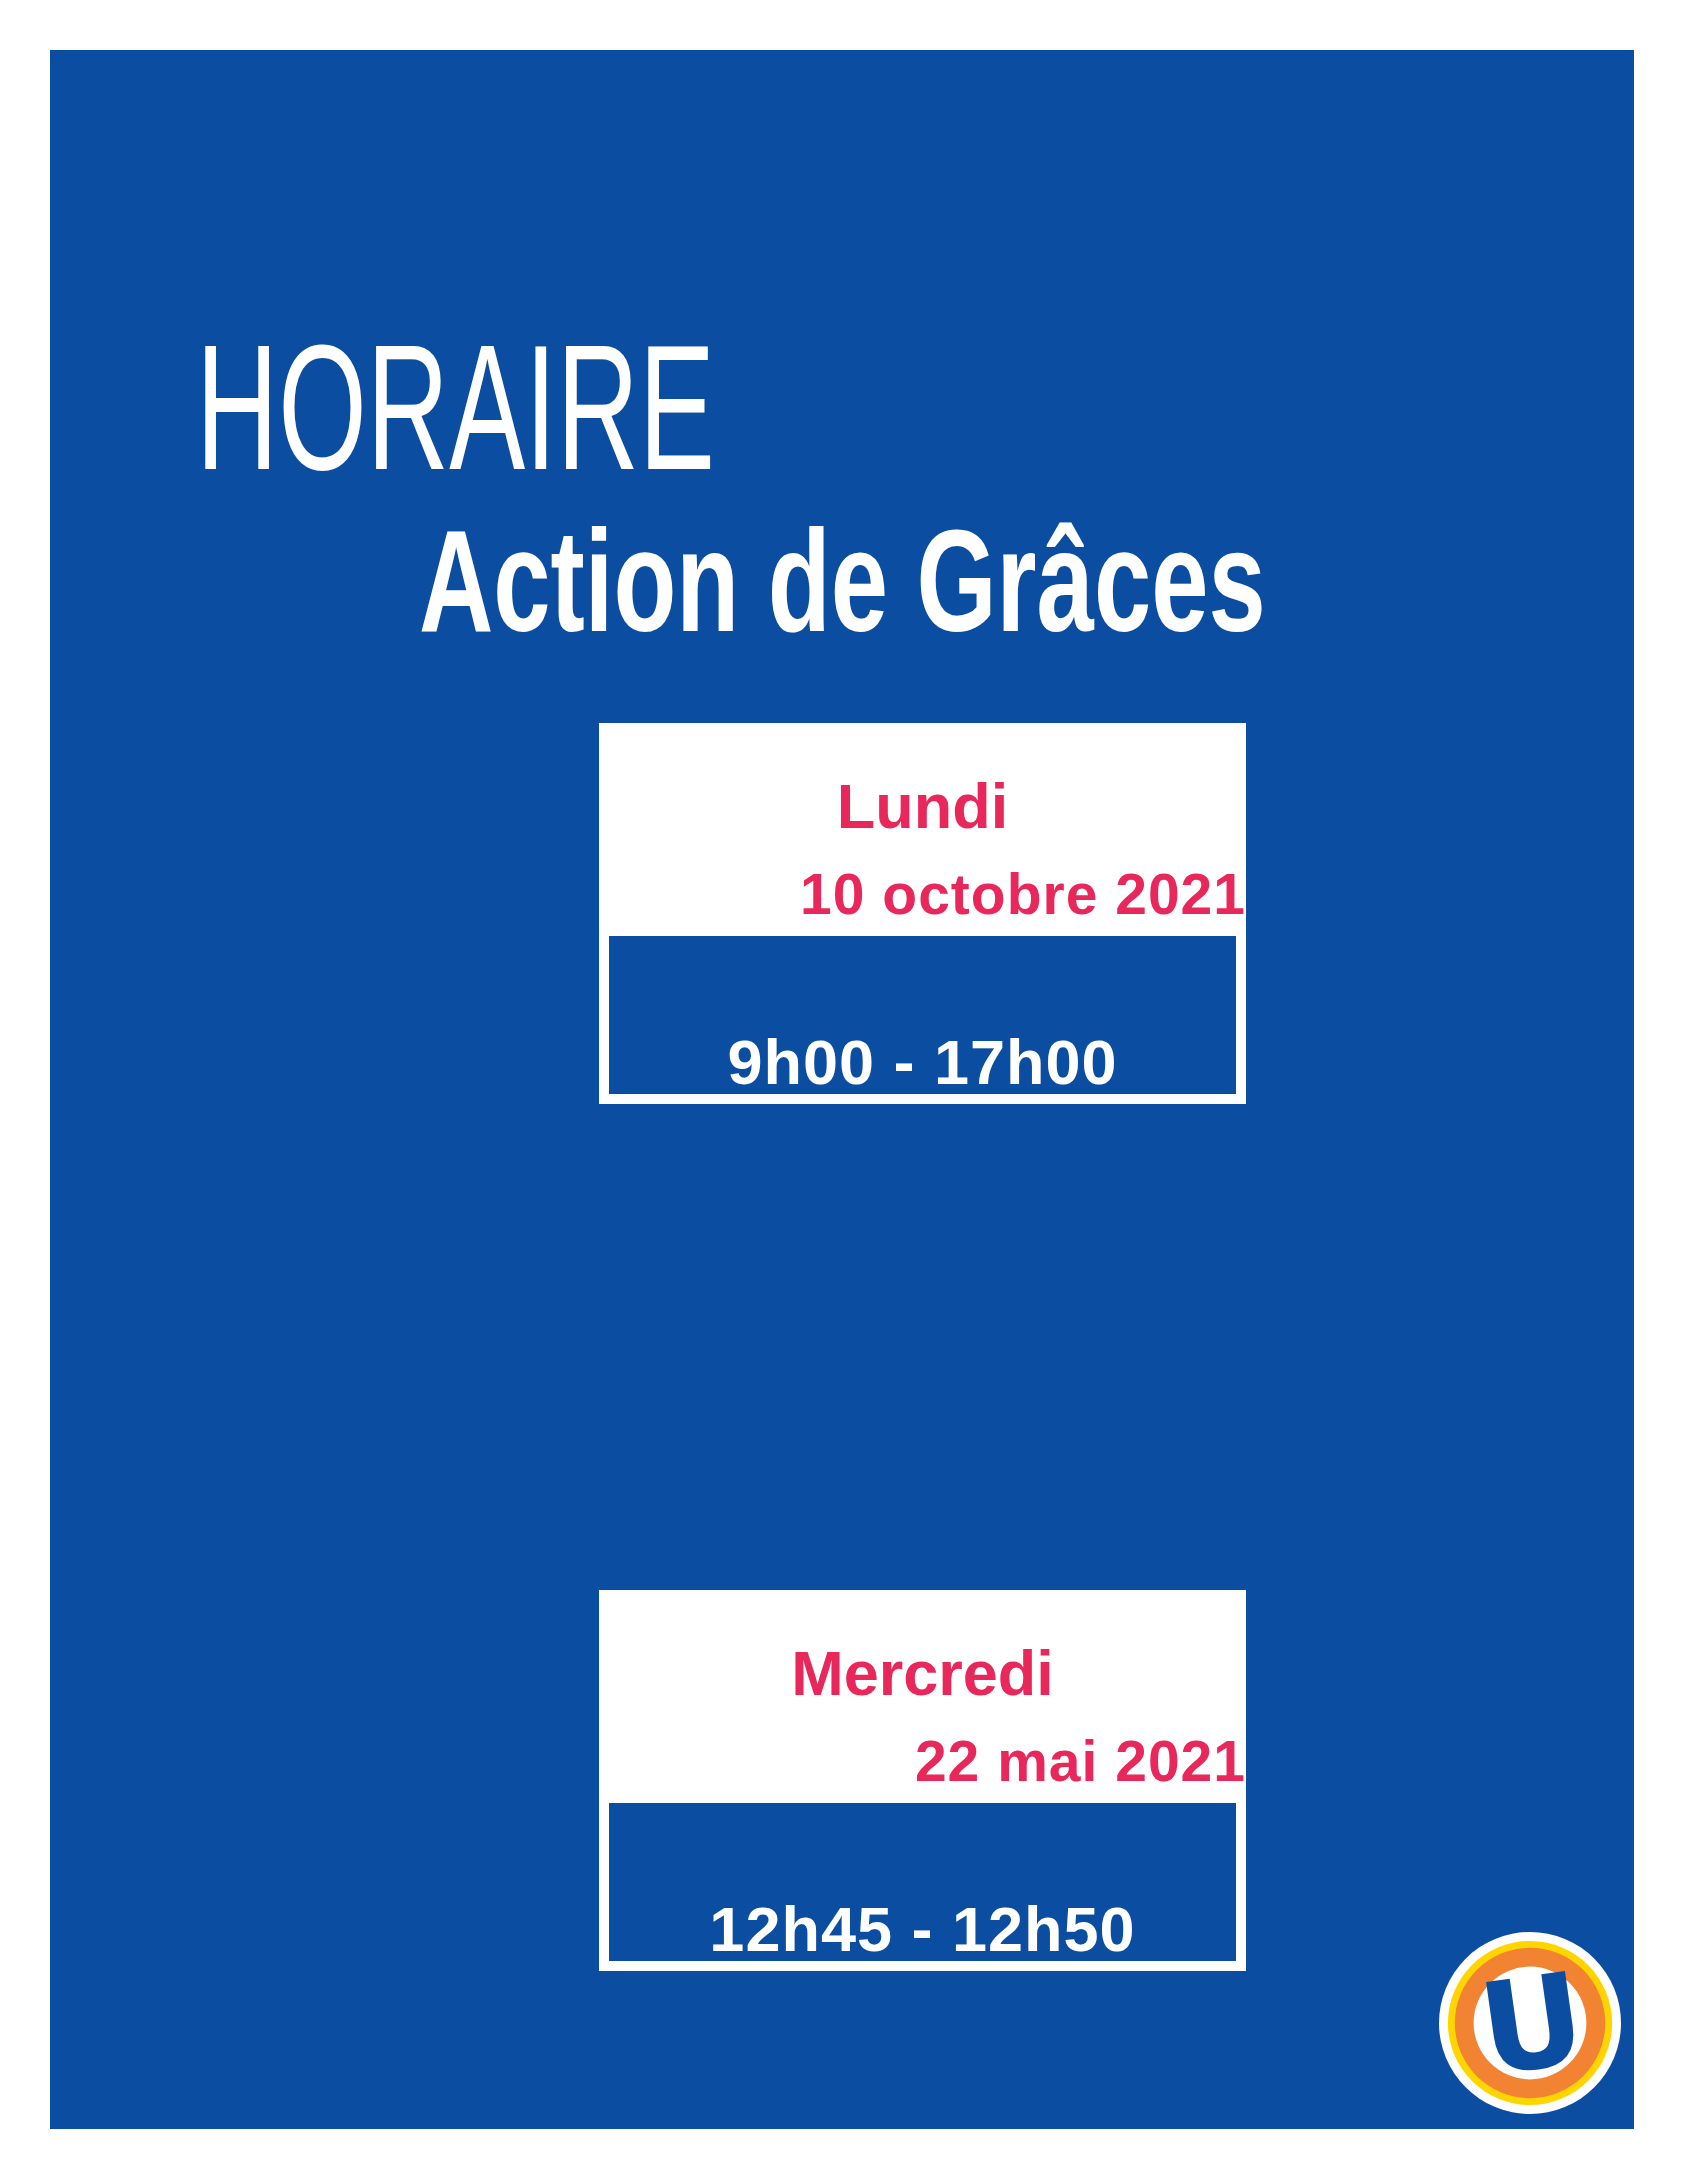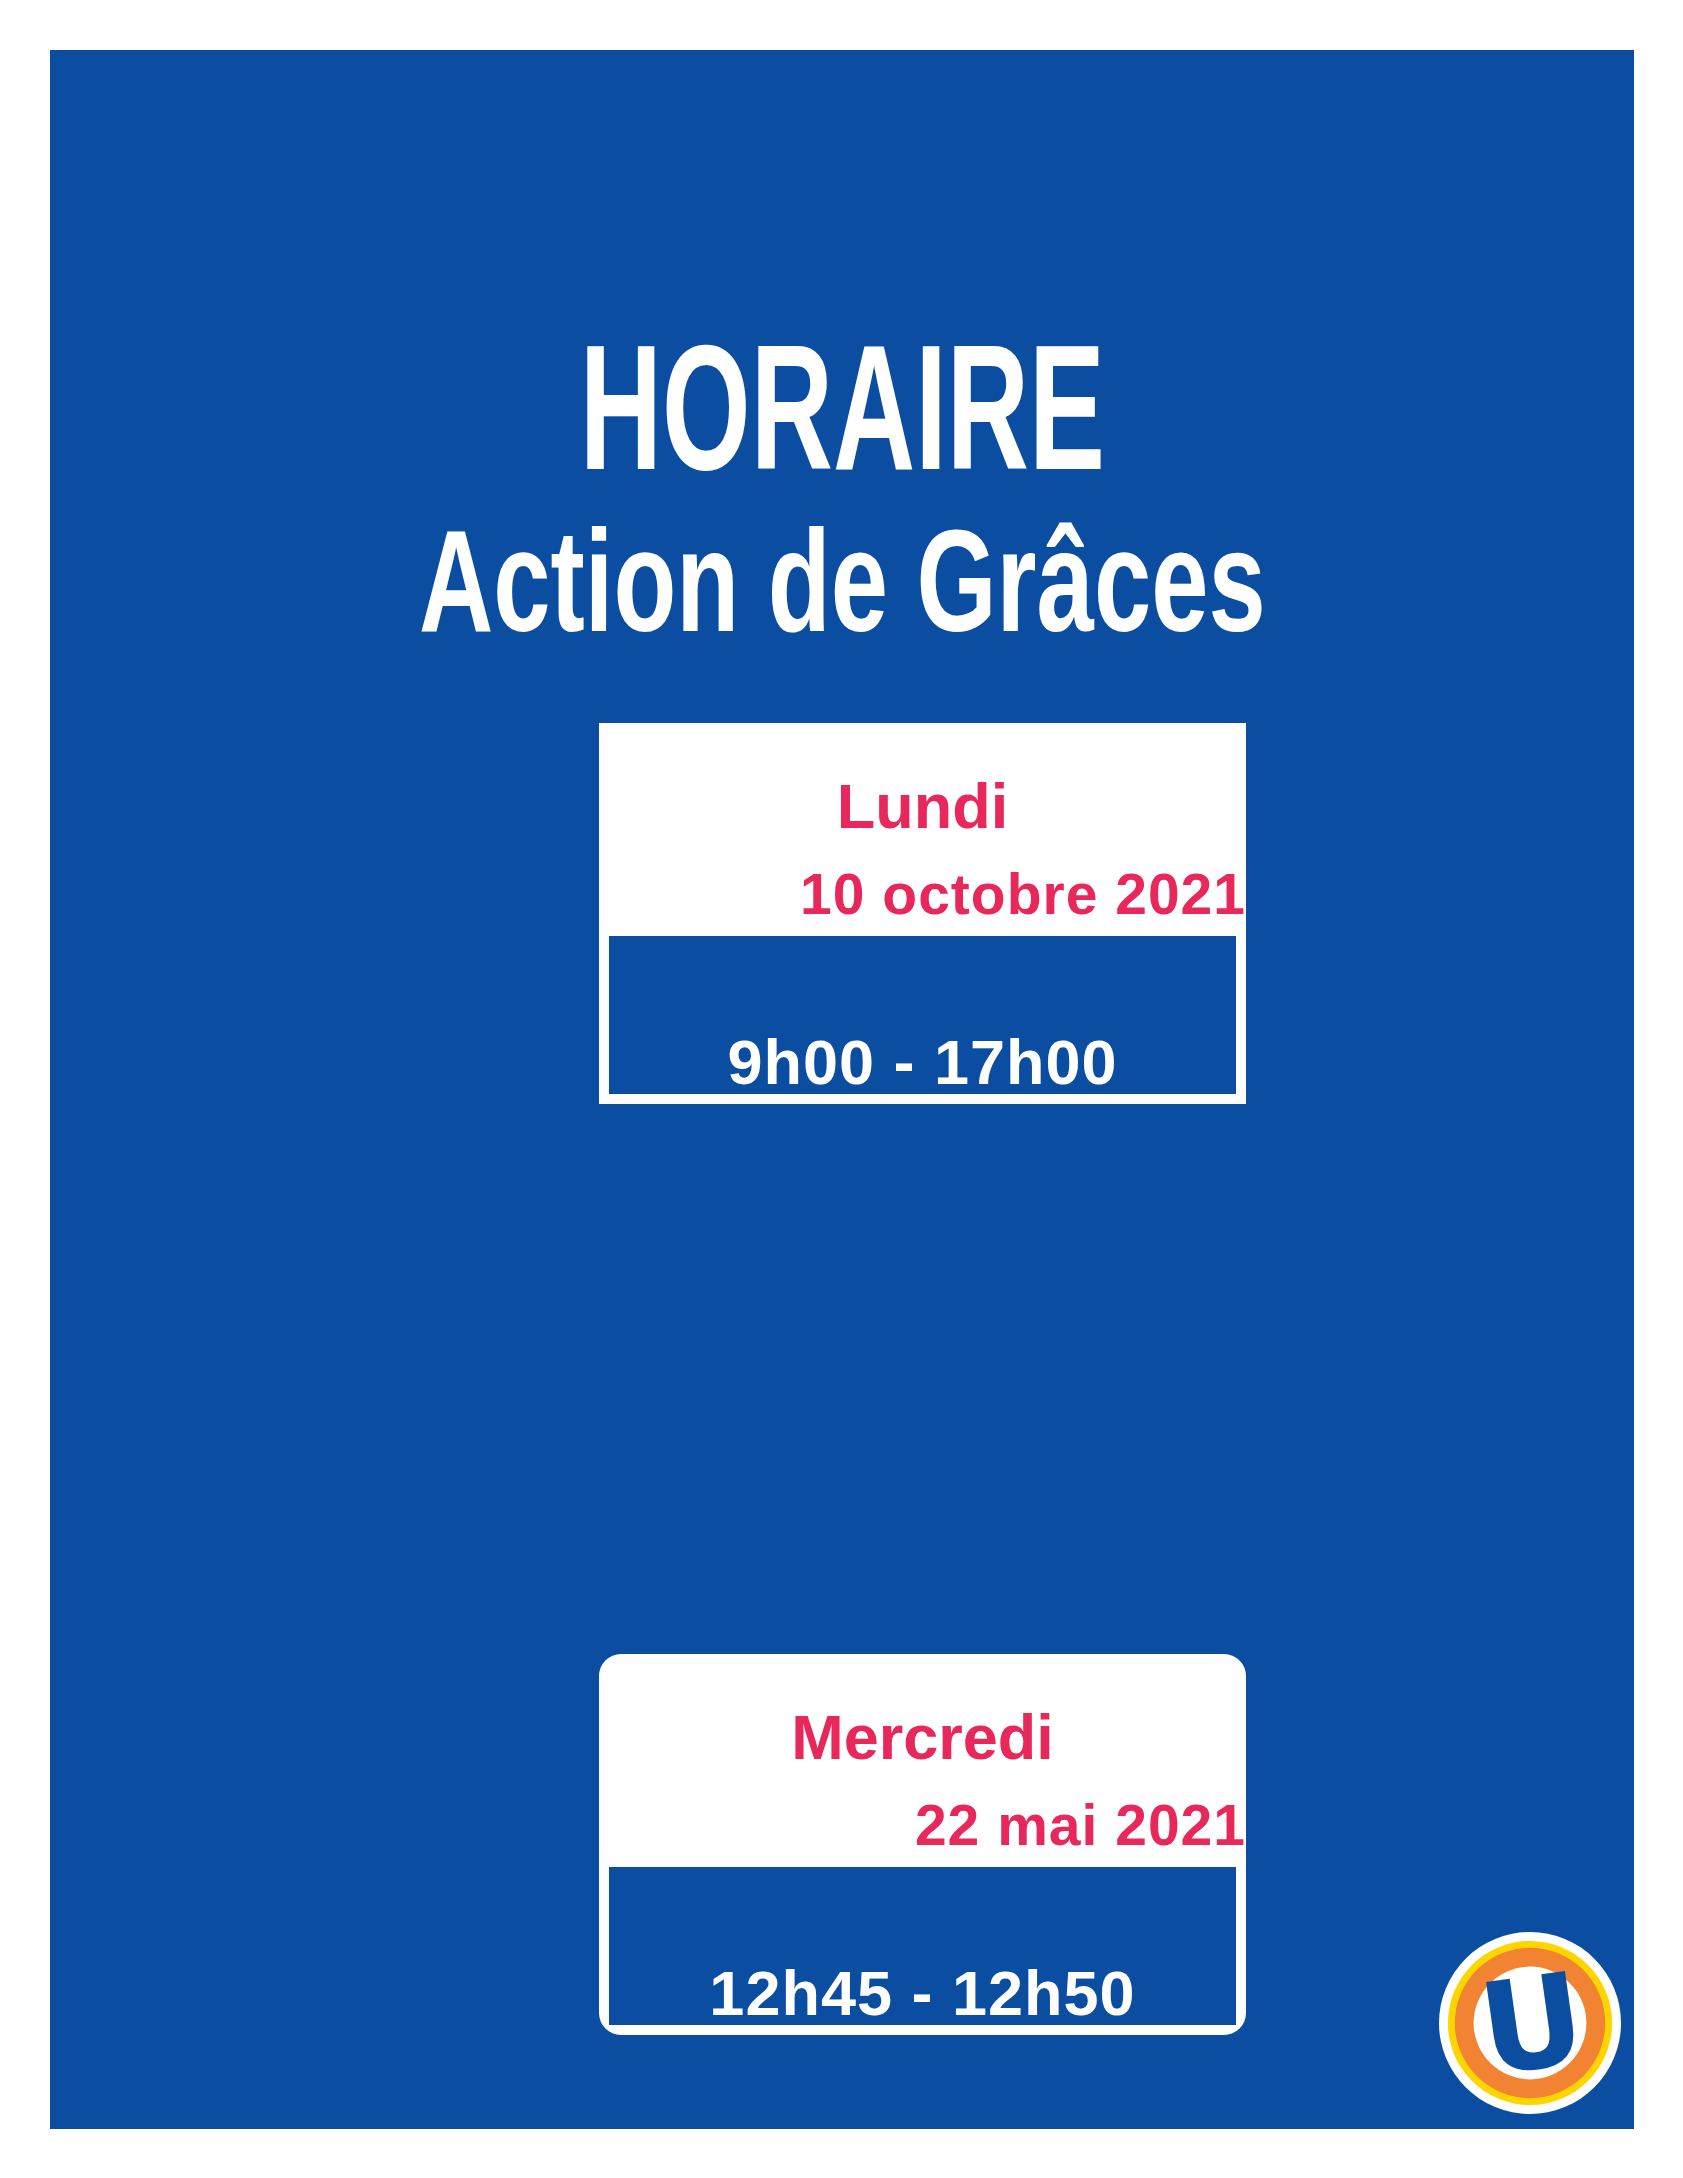--- a/index.html
+++ b/index.html
@@ -28,10 +28,9 @@
     left: 0;
     right: 0;
     top: 269px;
-    text-align: center;
     font-size: 178px;
     line-height: 178px;
-    font-weight: bold;
+    font-weight: normal;
     color: #ffffff;
     white-space: nowrap;
   }

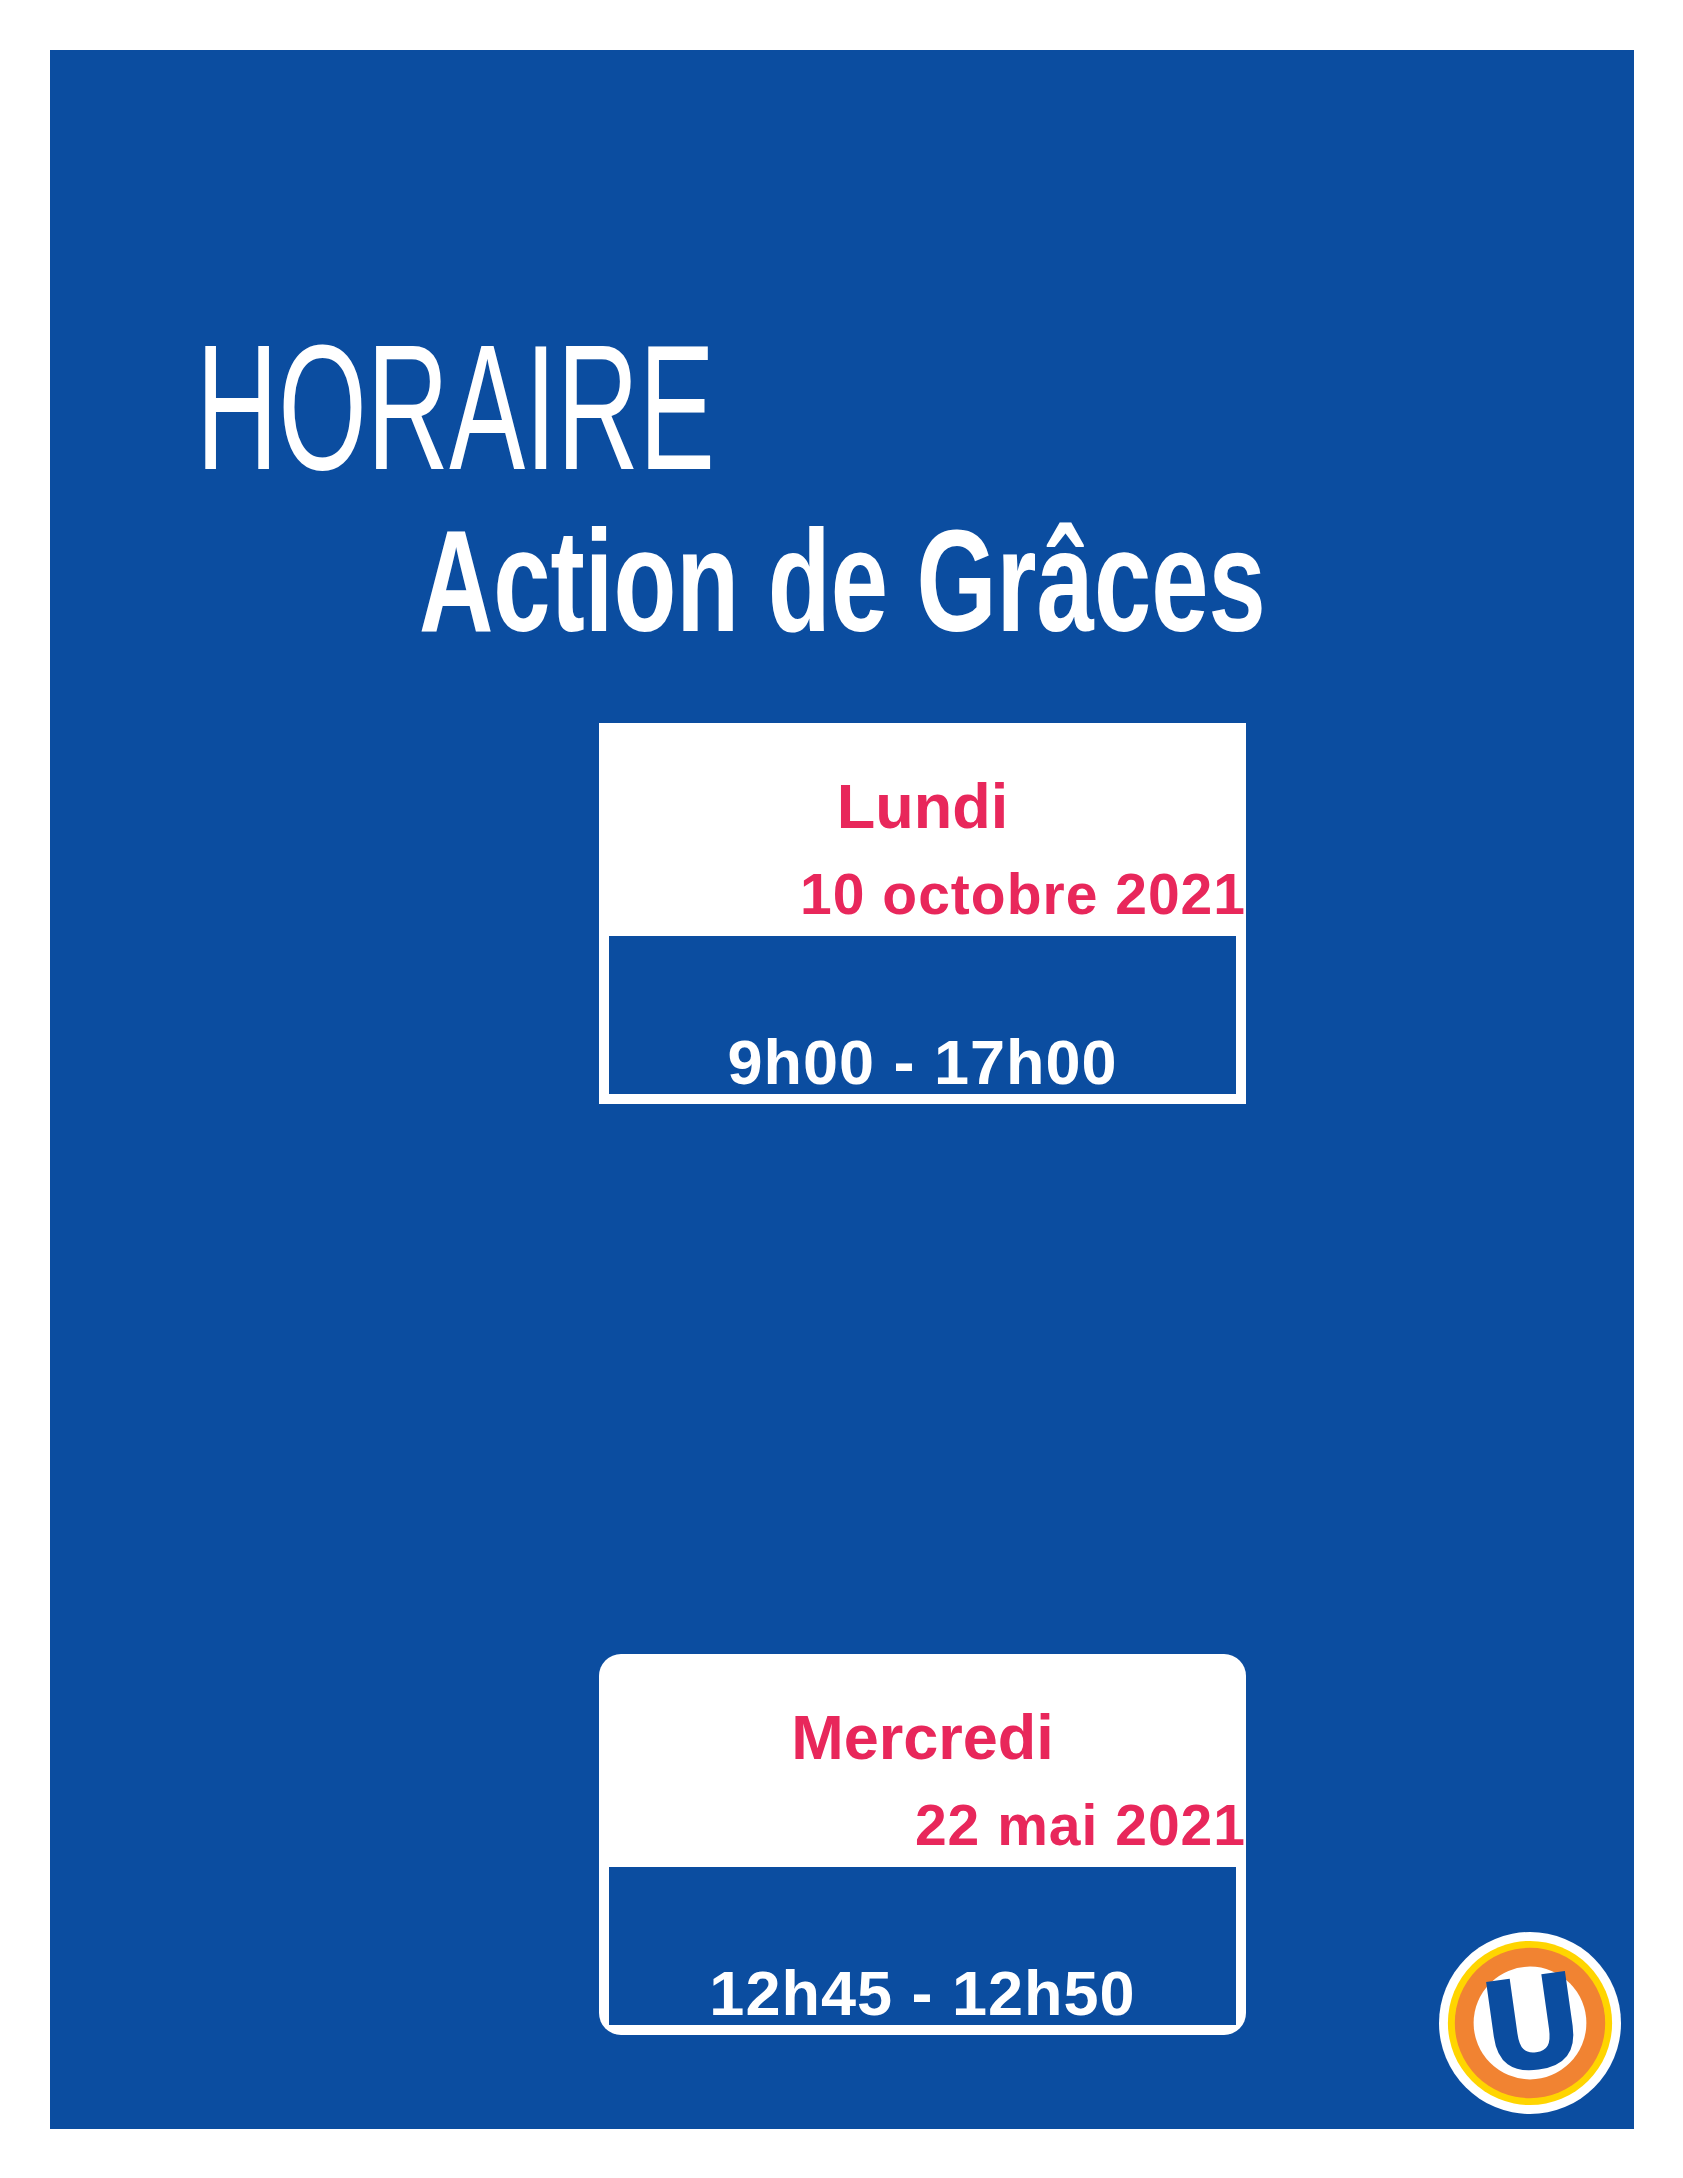--- a/index.html
+++ b/index.html
@@ -65,7 +65,7 @@
   }
   .card-1 { top: 673px; }
   .card-2 { top: 1107px; }
-  .card-3 { top: 1604px; border-radius: 22px; }
+  .card-3 { top: 1540px; }
   .card .day {
     position: absolute;
     top: 51px;

